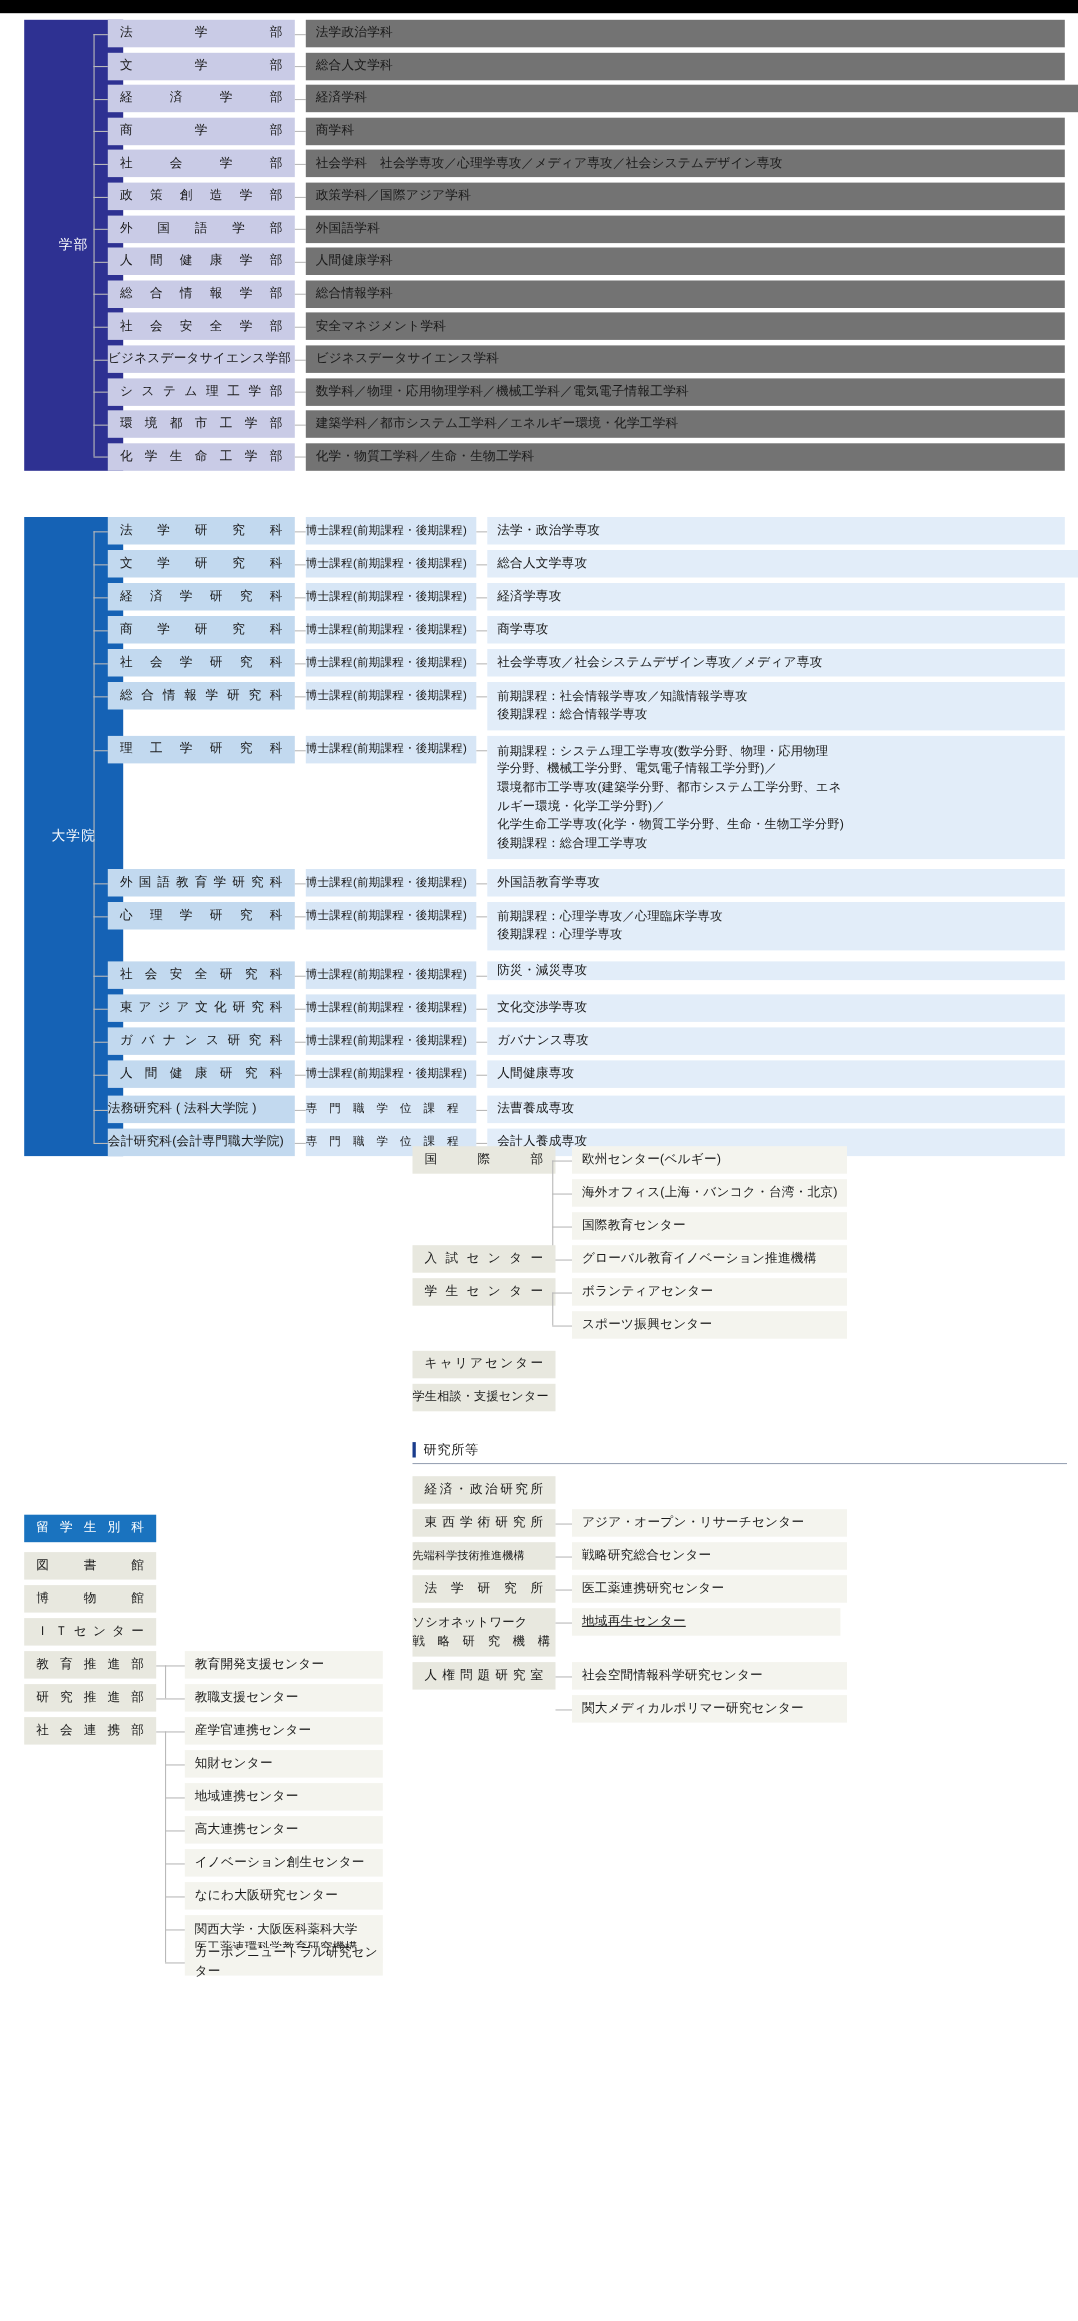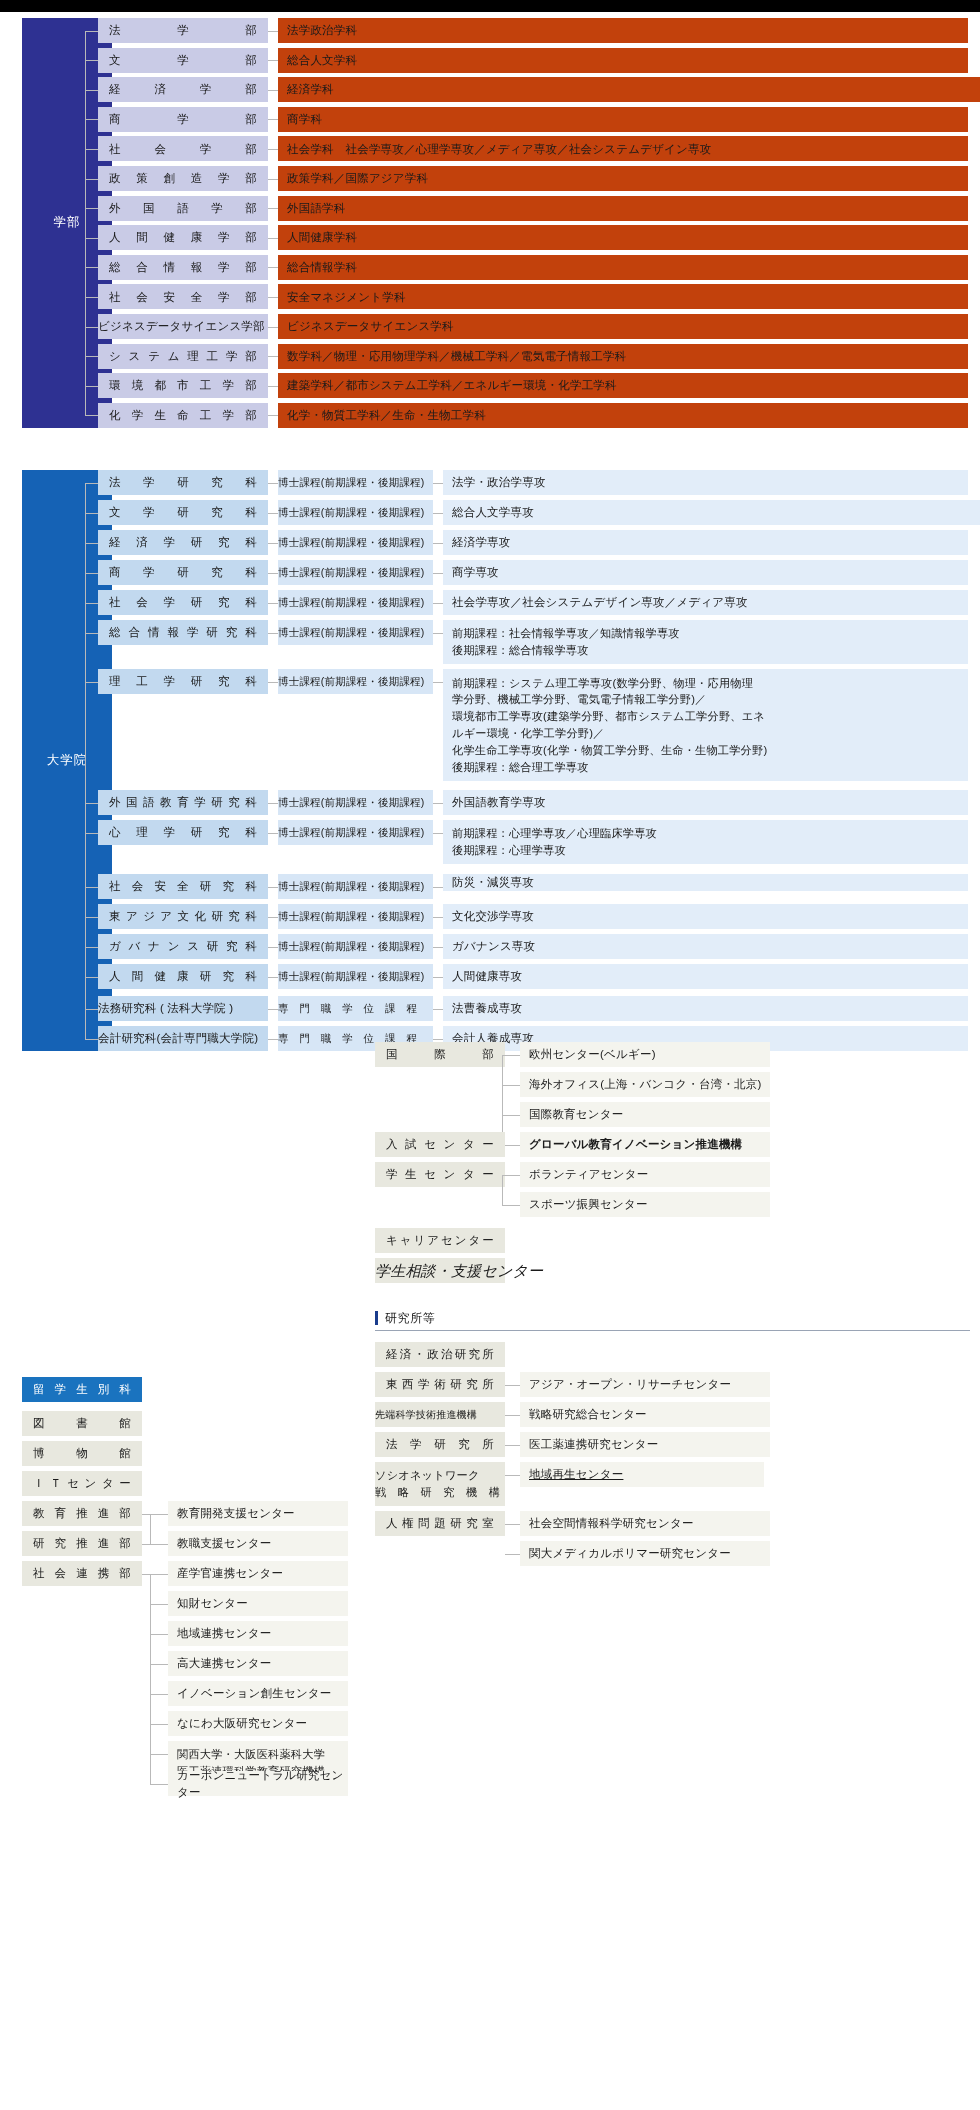--- a/index.html
+++ b/index.html
@@ -34,7 +34,7 @@
 
   
   .lv1-u  { background: #c9cbe6; }           
-  .lv2-u  { background: #c2410c; }           
+  .lv2-u  { background: #737373; }           
   .lv1-g  { background: #c2d9ef; }           
   .lv2-g  { background: #d7e6f6; }           
   .lv3-g  { background: #e2edf9; }           

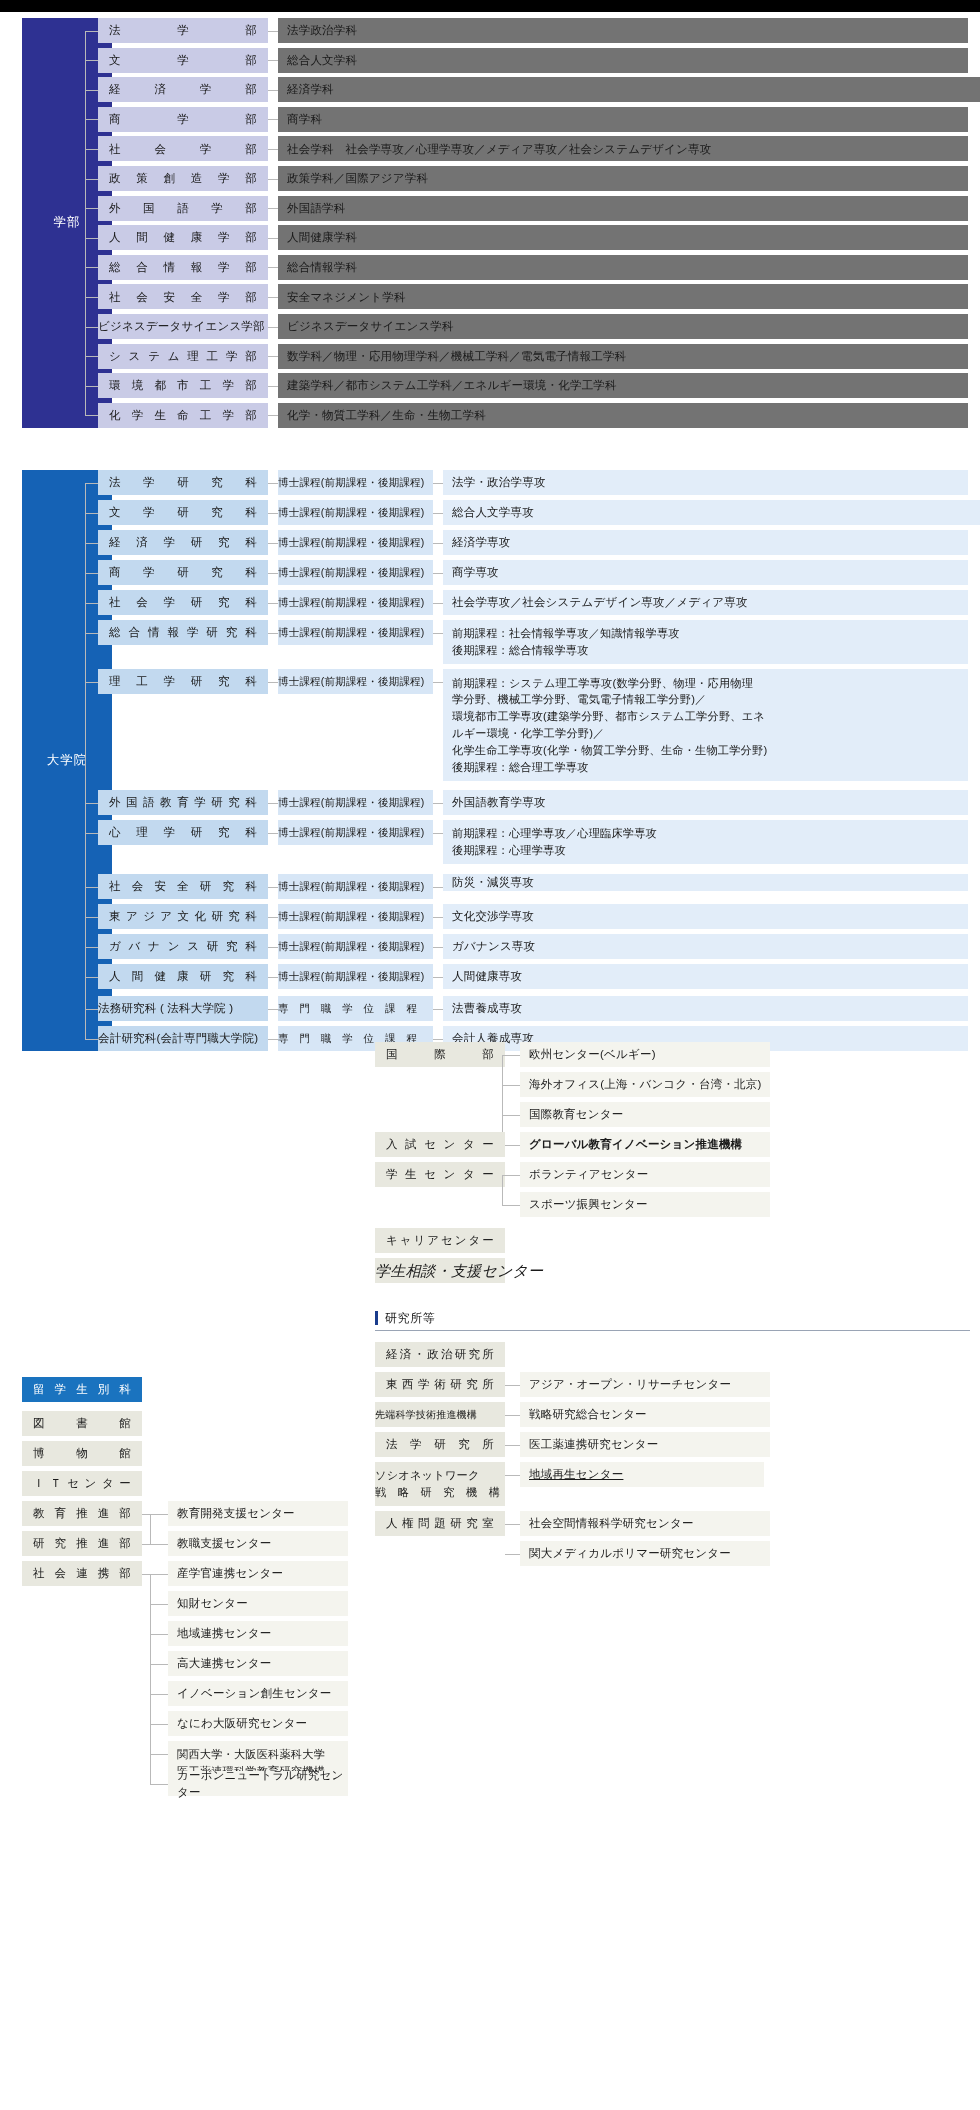--- a/index.html
+++ b/index.html
@@ -288,7 +288,7 @@
 <div class="hline" style="left:502px;top:1084.5px;width:18px;"></div>
 <div class="node lv2-o left" style="left:520px;top:1102px;width:250px;height:25px;"><span>国際教育センター</span></div>
 <div class="hline" style="left:502px;top:1114.5px;width:18px;"></div>
-<div class="node lv2-o left" style="left:520px;top:1132px;width:250px;height:25px;font-weight:bold;"><span>グローバル教育イノベーション推進機構</span></div>
+<div class="node lv2-o left" style="left:520px;top:1132px;width:250px;height:25px;"><span>グローバル教育イノベーション推進機構</span></div>
 <div class="hline" style="left:502px;top:1144.5px;width:18px;"></div>
 <div class="hline" style="left:505px;top:1054.5px;width:-3px;"></div>
 <div class="vline" style="left:502px;top:1054.5px;height:90px;"></div>

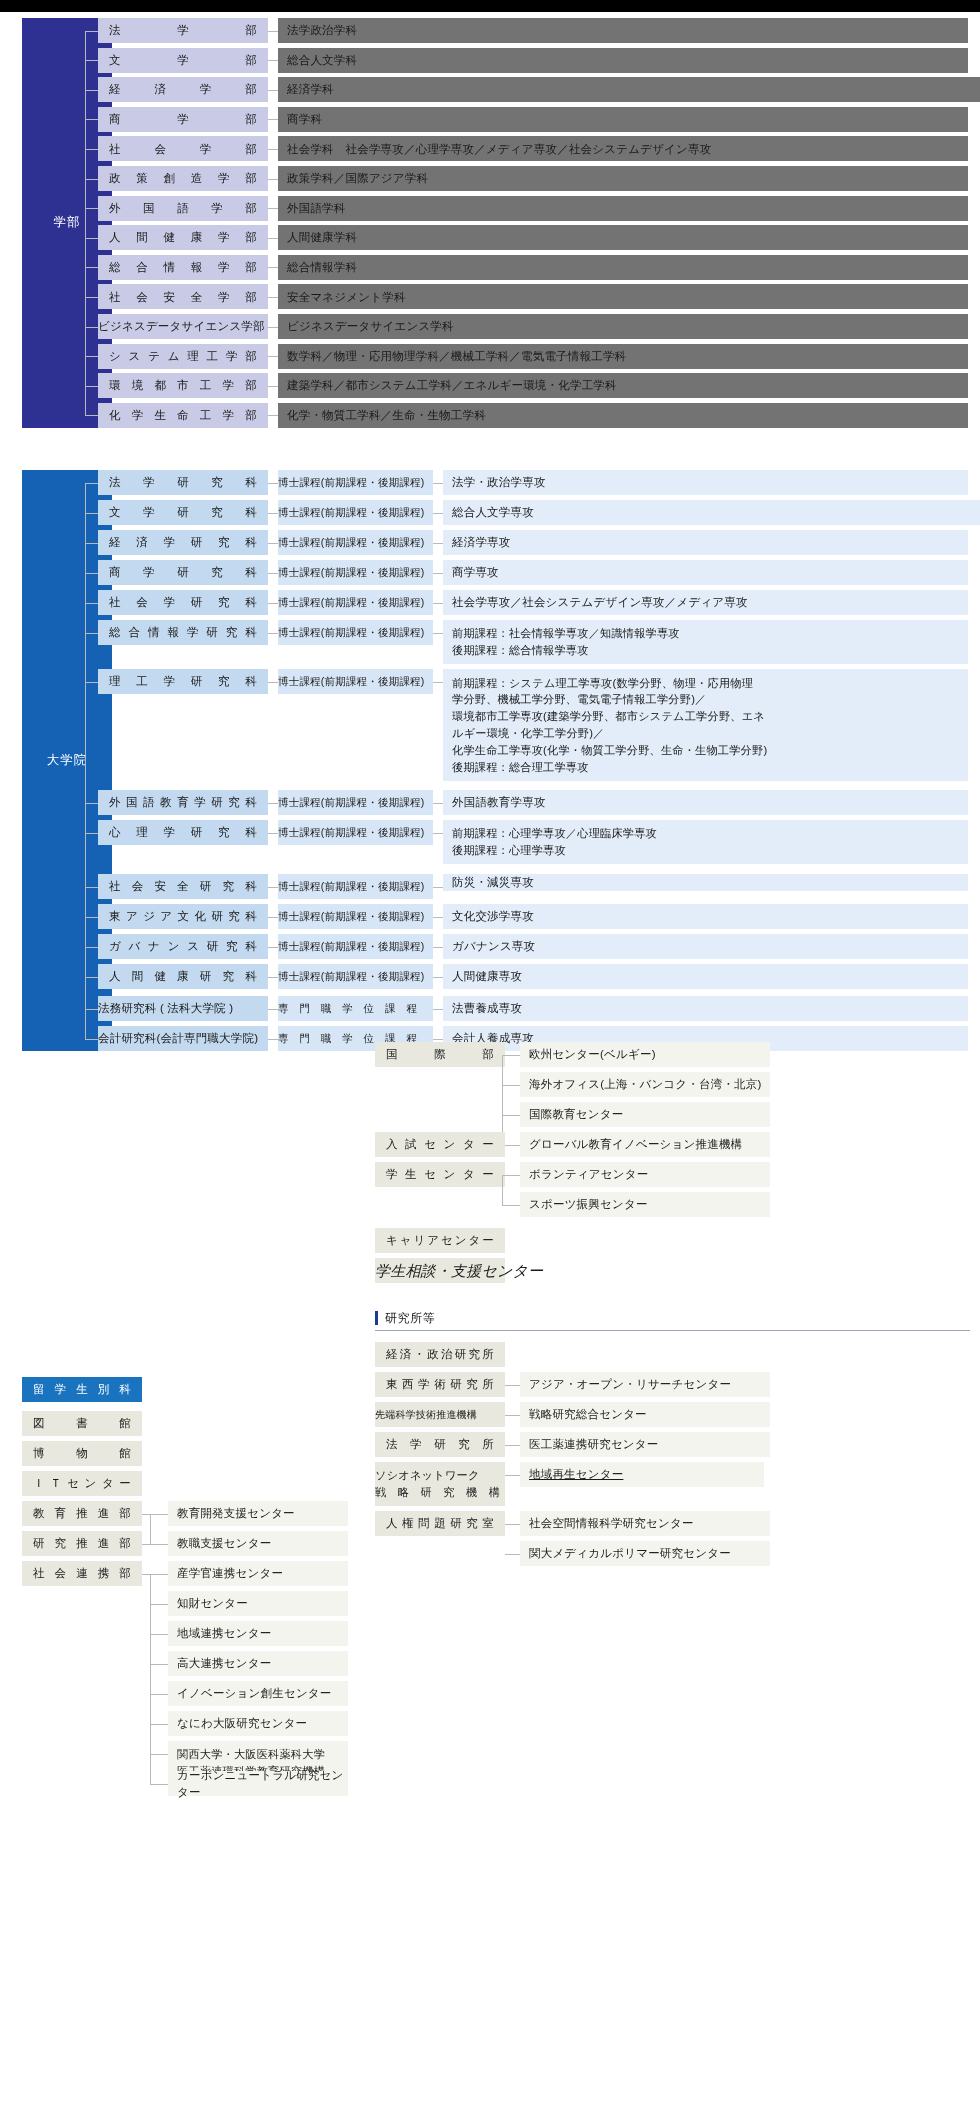--- a/index.html
+++ b/index.html
@@ -301,7 +301,7 @@
 <div class="hline" style="left:505px;top:1174.5px;width:-3px;"></div>
 <div class="vline" style="left:502px;top:1174.5px;height:30px;"></div>
 <div class="node lv1-o spread" style="left:375px;top:1228px;width:130px;height:25px;"><span>キ</span><span>ャ</span><span>リ</span><span>ア</span><span>セ</span><span>ン</span><span>タ</span><span>ー</span></div>
-<div class="node lv1-o center" style="left:375px;top:1258px;width:130px;height:25px;"><span style="font-size: 15px; font-style: italic;">学生相談・支援センター</span></div>
+<div class="node lv1-o center" style="left:375px;top:1258px;width:130px;height:25px;"><span style="font-size: 11px;">学生相談・支援センター</span></div>
 <div class="sect-head" style="left:375px;top:1310px;height:16px;">
     <span class="bar"></span>
     <span>研究所等</span>

